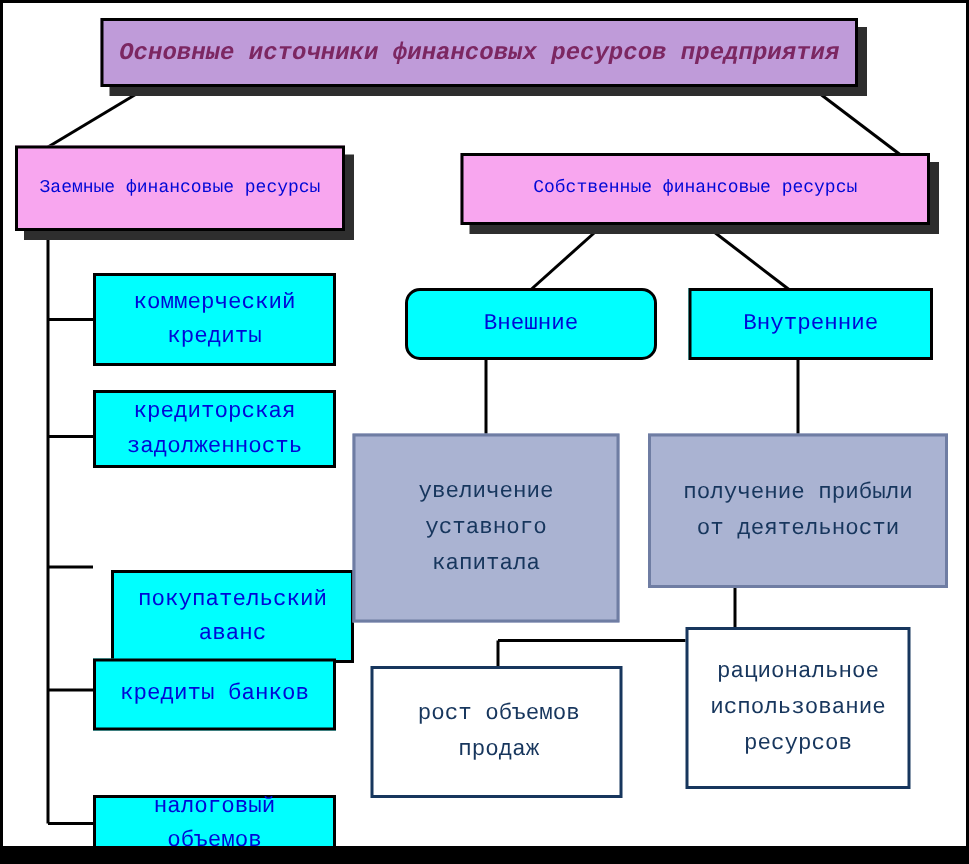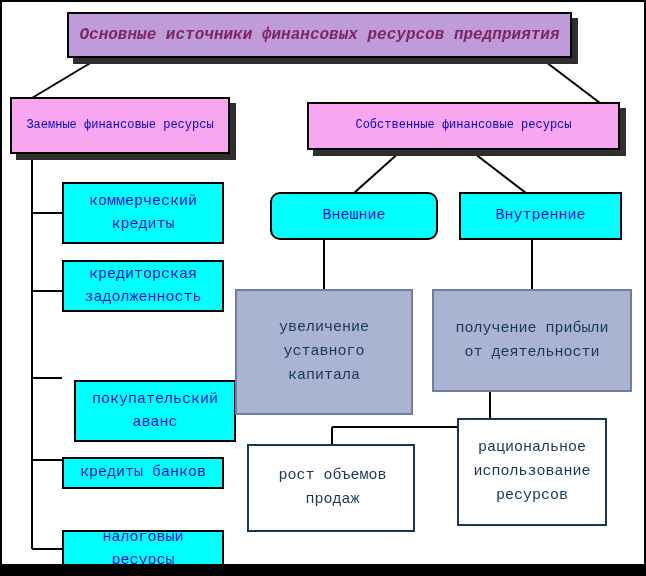--- a/index.html
+++ b/index.html
@@ -62,7 +62,7 @@
   .i1 { left: 60px; top: 180px; width: 162px; height: 62px; }
   .i2 { left: 60px; top: 258px; width: 162px; height: 52px; }
   .i3 { left: 72px; top: 345px; width: 162px; height: 62px; margin-top: 33px; }
-  .i4 { left: 60px; top: 455px; width: 162px; height: 32px; }
+  .i4 { left: 60px; top: 437px; width: 162px; height: 48px; }
   .i5 { left: 60px; top: 528px; width: 162px; height: 38px; }
   .ext { left: 268px; top: 190px; width: 168px; height: 48px; border-radius: 10px; }
   .int { left: 457px; top: 190px; width: 163px; height: 48px; }

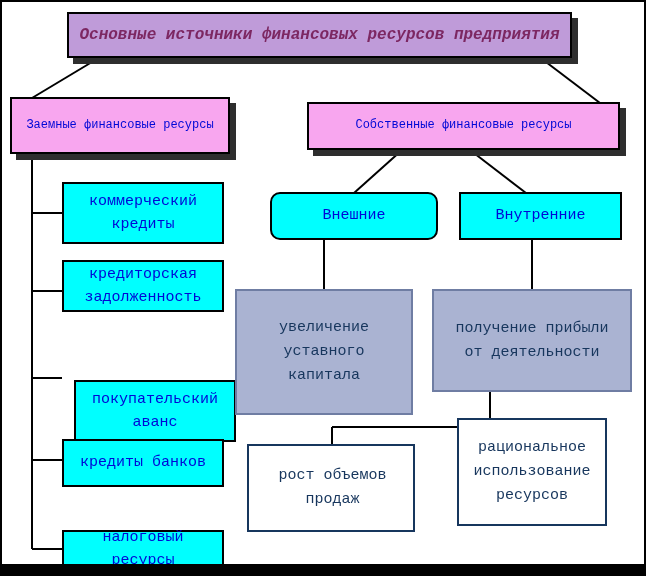--- a/index.html
+++ b/index.html
@@ -131,7 +131,7 @@
   <div class="box cyan i2">кредиторская задолженность</div>
   <div class="box cyan i3">покупательский аванс</div>
   <div class="box cyan i4">кредиты банков</div>
-  <div class="box cyan i5">налоговый ресурсы</div>
+  <div class="box cyan i5">налоговый объемов</div>
 
   <div class="box cyan ext">Внешние</div>
   <div class="box cyan int">Внутренние</div>

